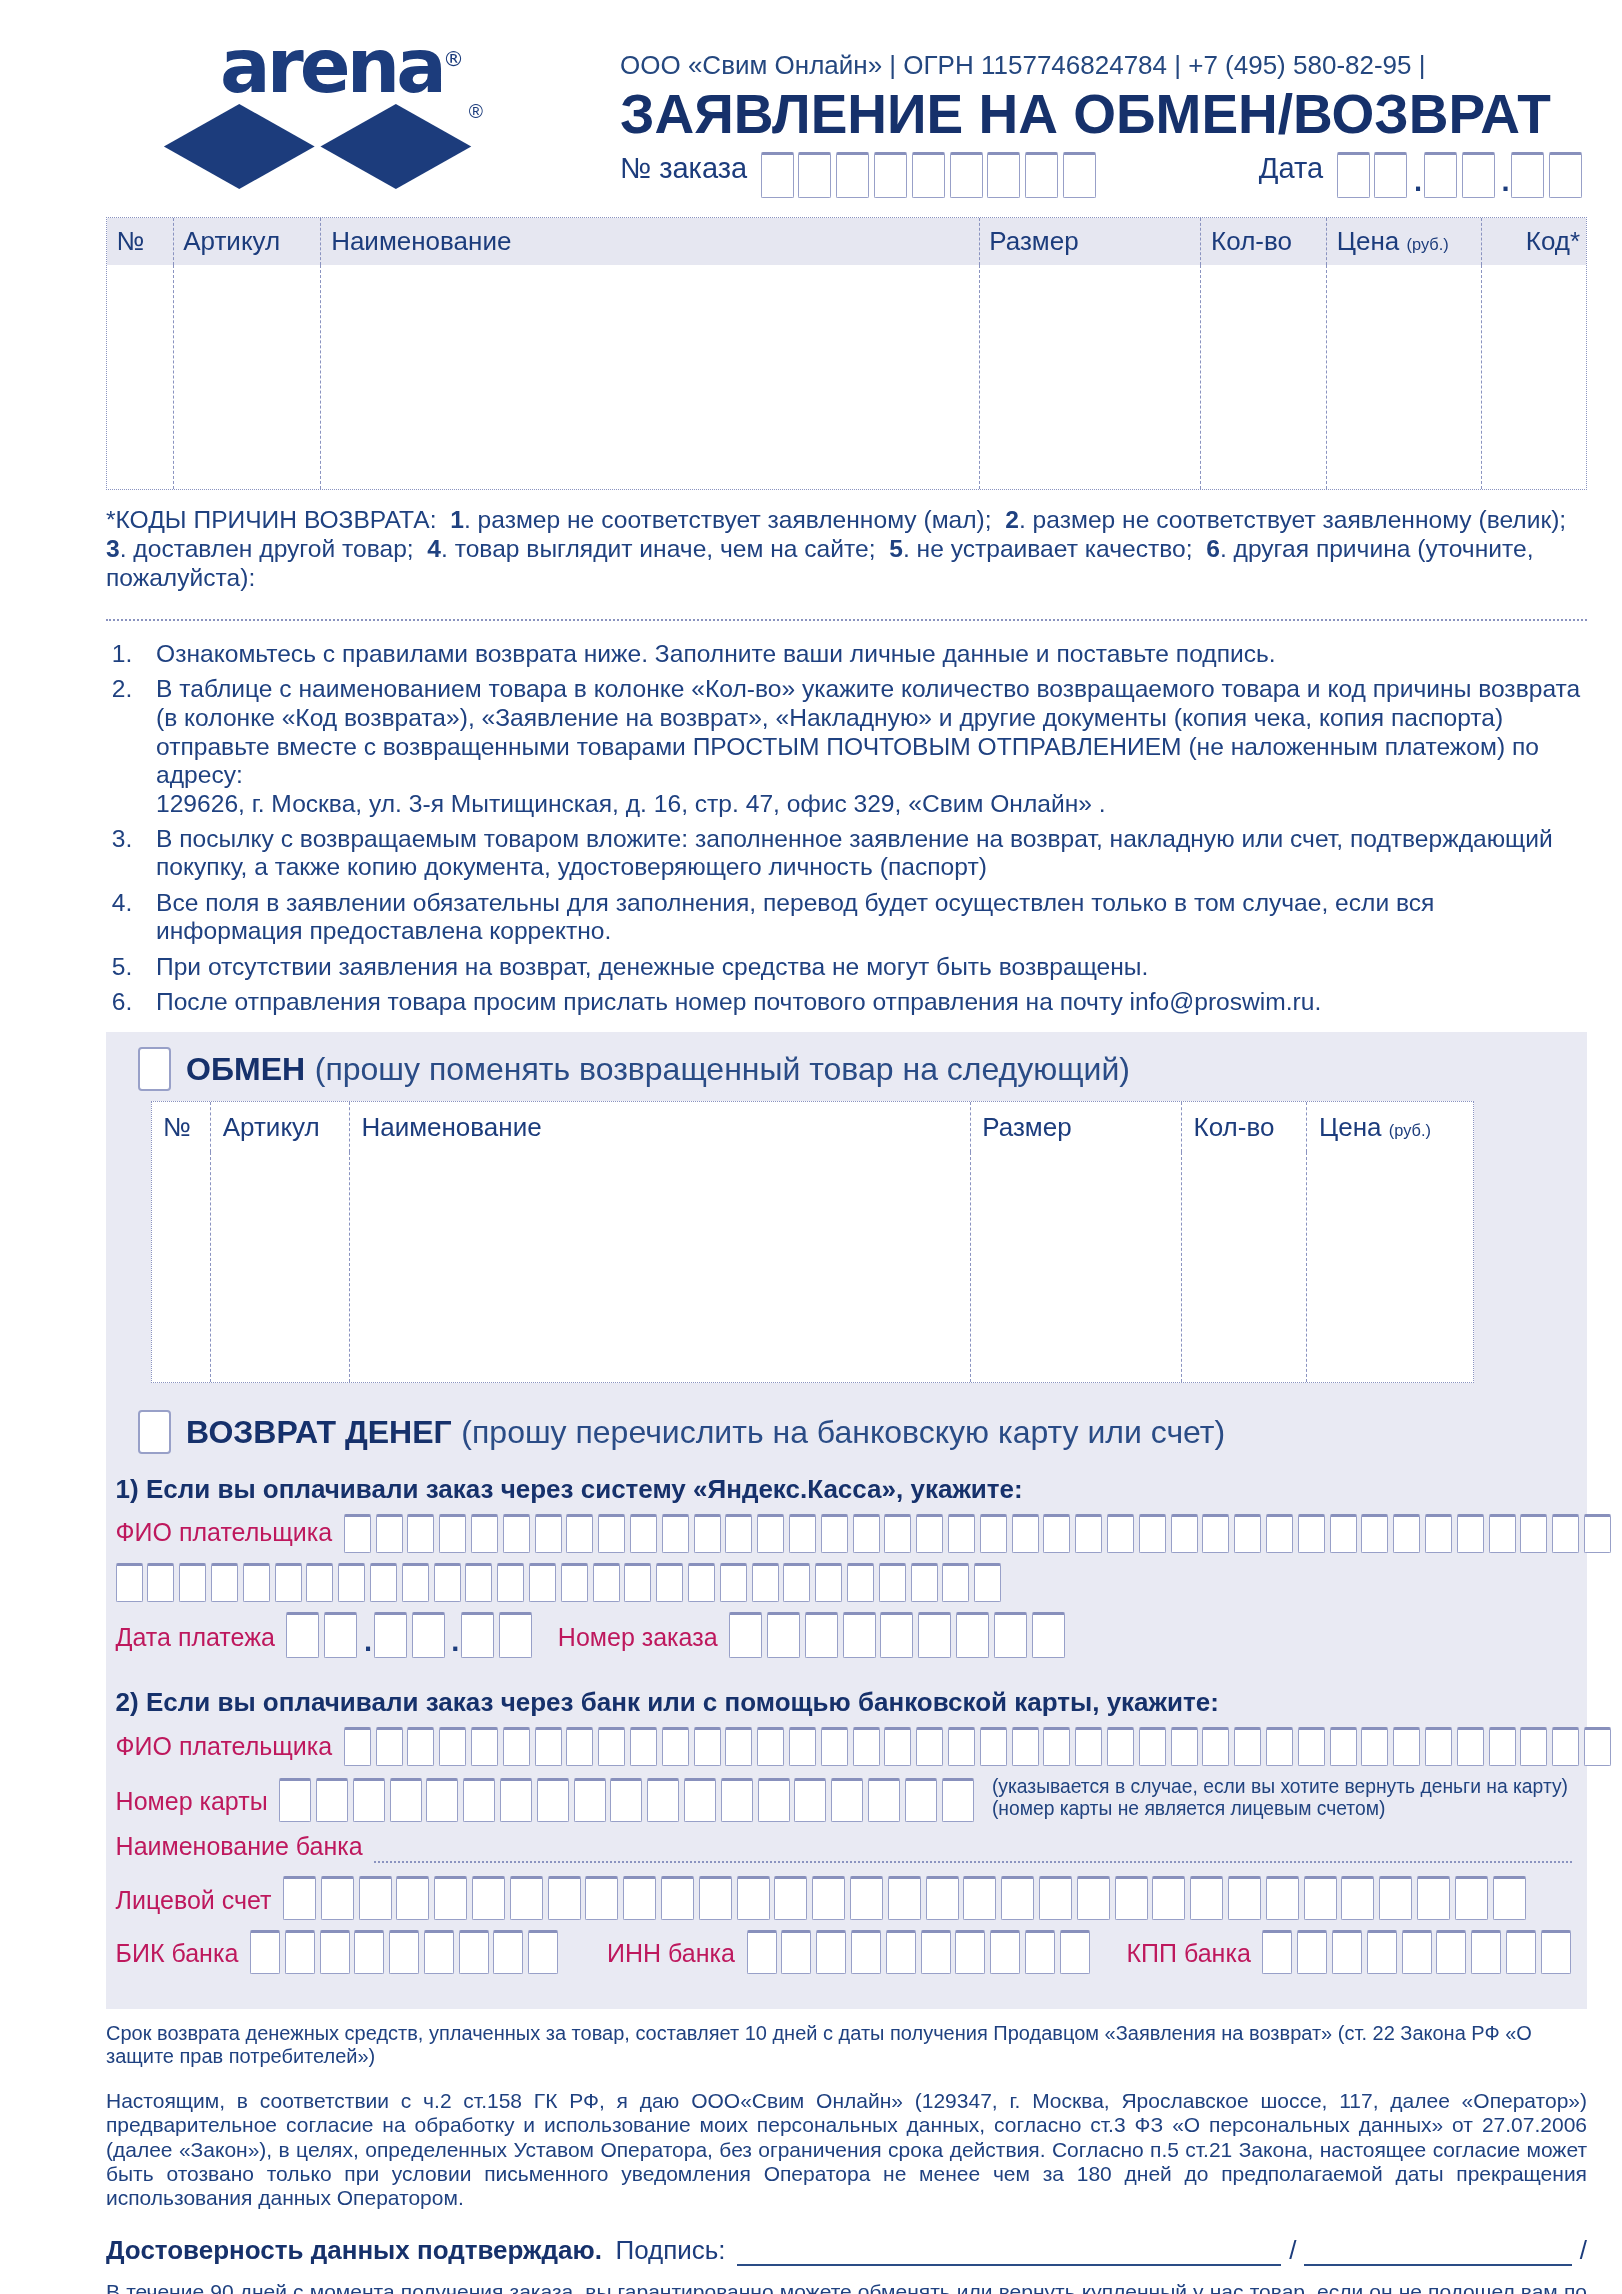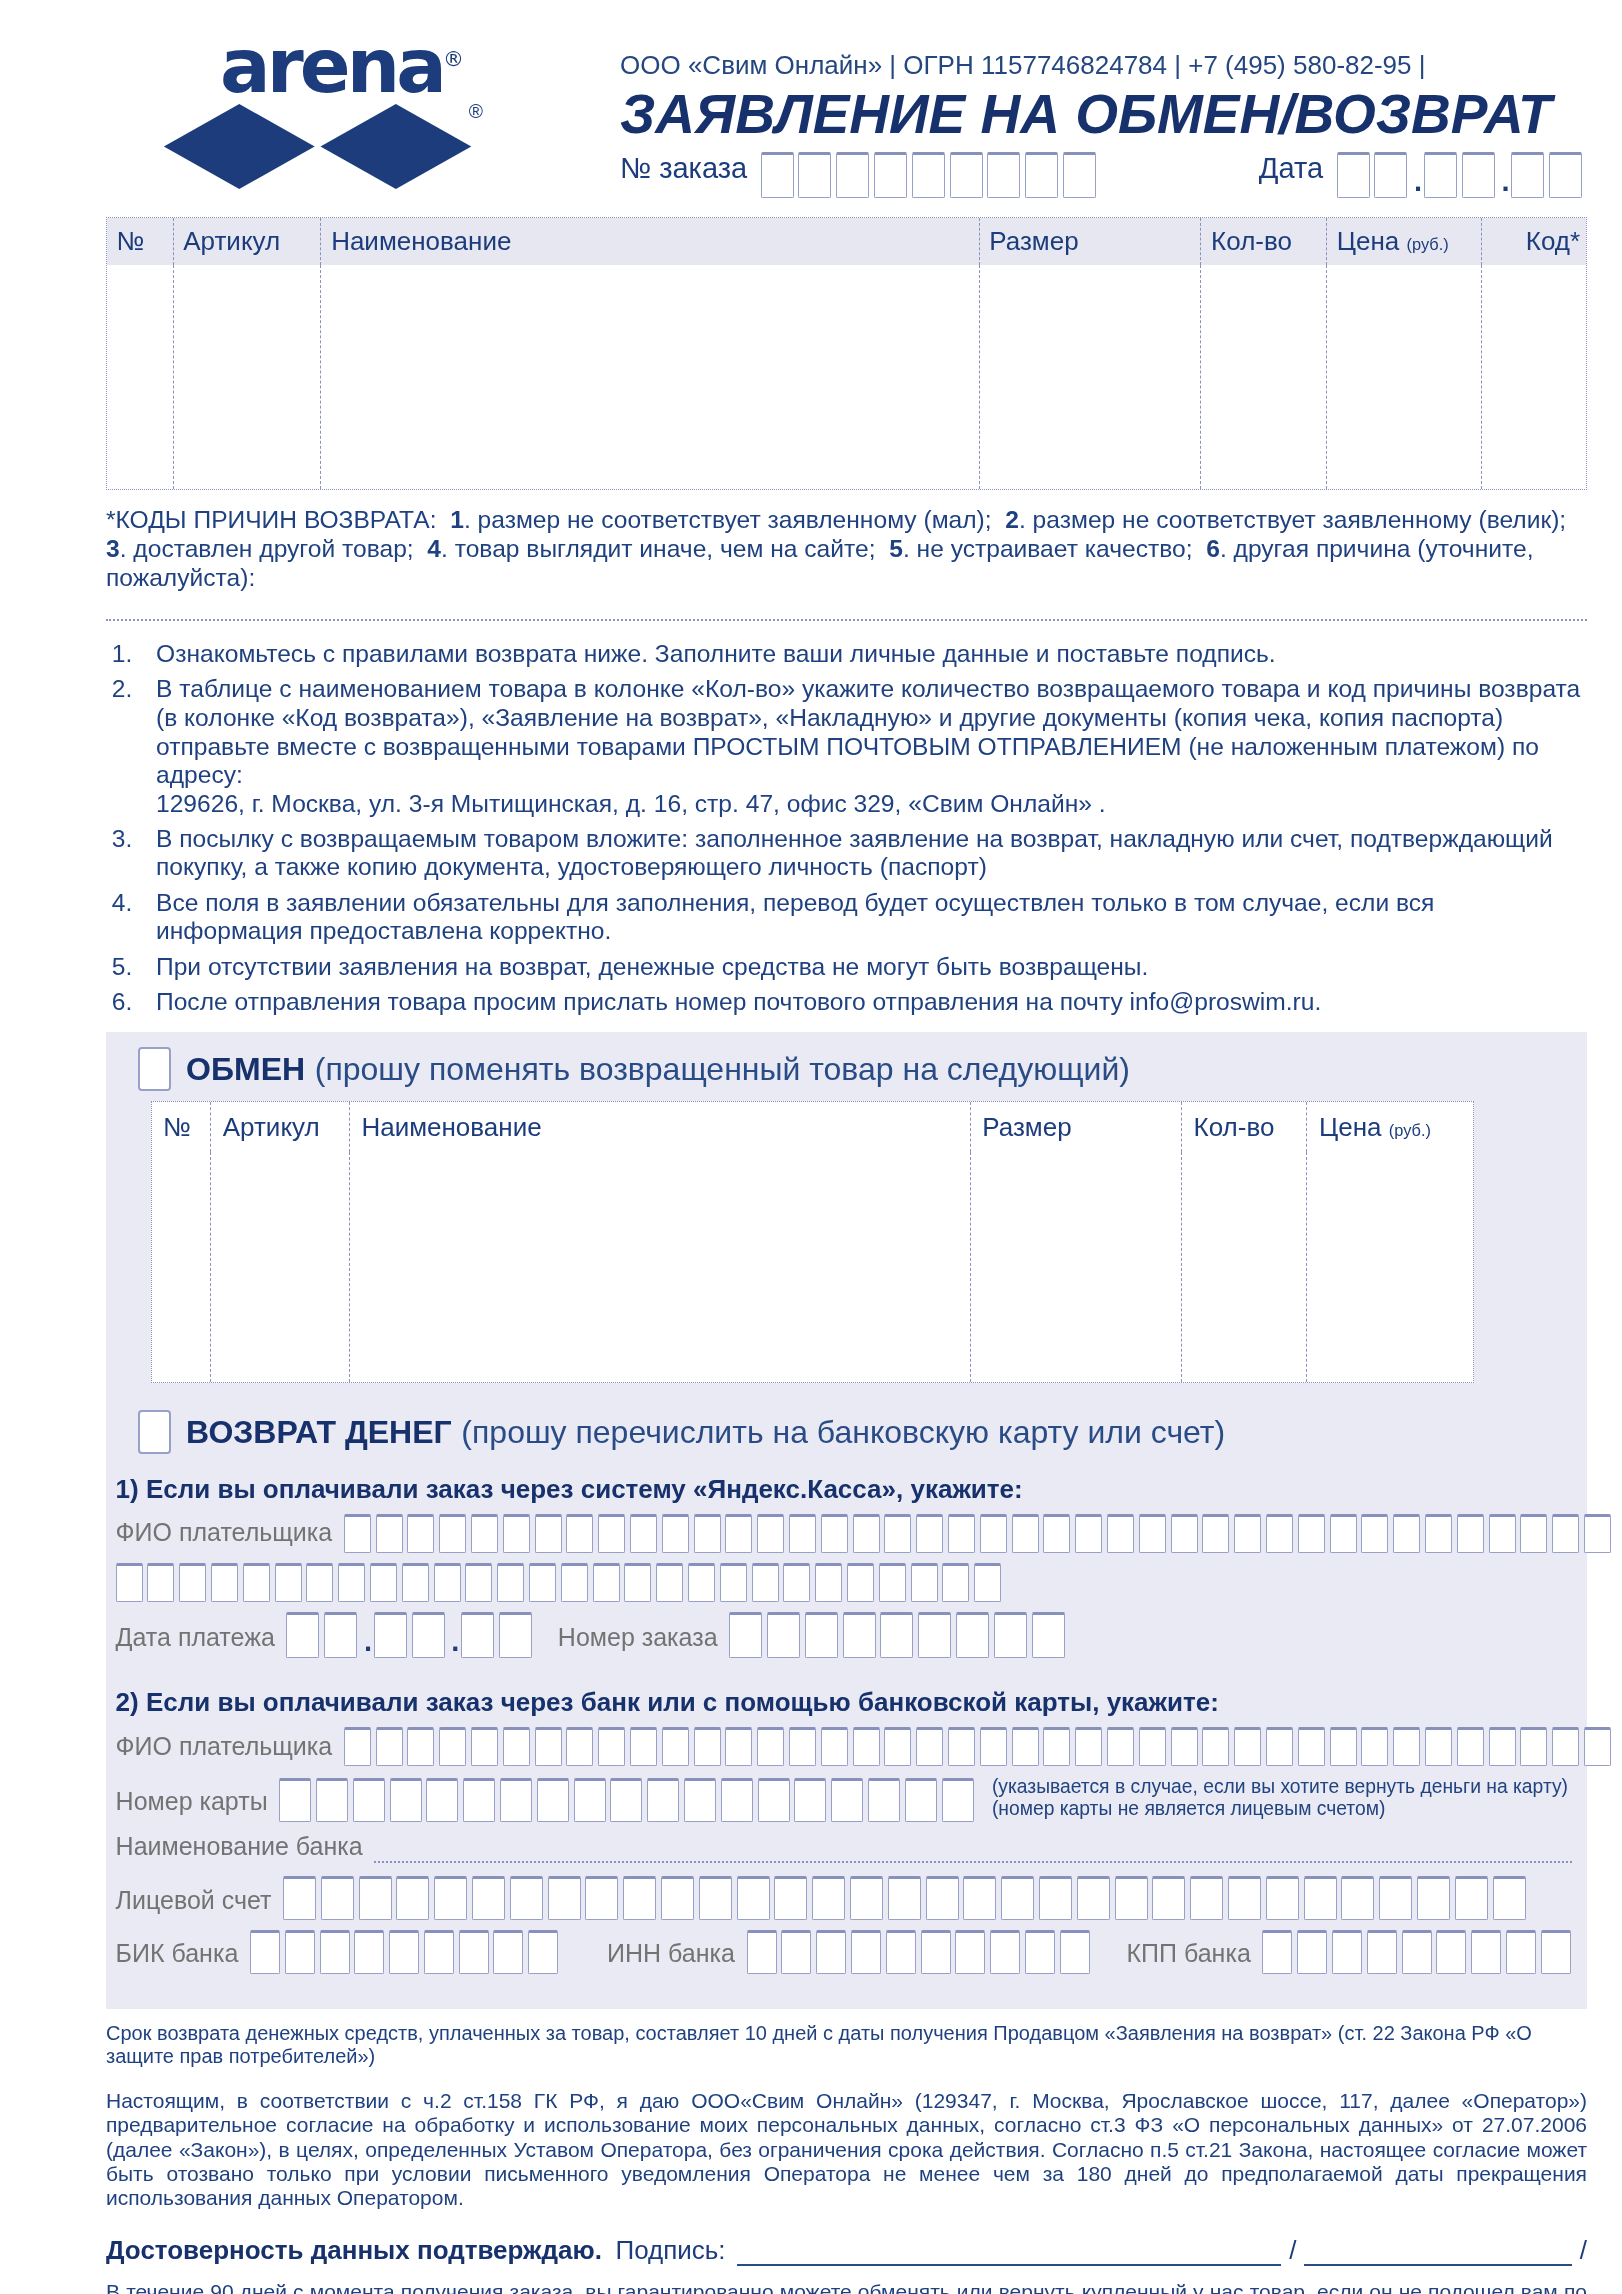--- a/index.html
+++ b/index.html
@@ -28,7 +28,7 @@
   .hright{flex:1;padding-left:62px;padding-top:17.4px;}
   .company-line{font-size:26px;color:#24477f;letter-spacing:0;}
   .page-title{font-size:55px;font-weight:800;color:var(--navy-dark);letter-spacing:0;
-              margin-top:5.8px;line-height:1.0;font-family:"Liberation Sans",sans-serif;font-style:italic;}
+              margin-top:5.8px;line-height:1.0;font-family:"Liberation Sans",sans-serif;}
   .numrow{display:flex;align-items:flex-start;margin-top:9.7px;}
   .numrow .lbl{font-size:29px;margin-right:13.5px;padding-bottom:3.9px;white-space:nowrap;}
   .numrow .datelbl{margin-left:auto;}

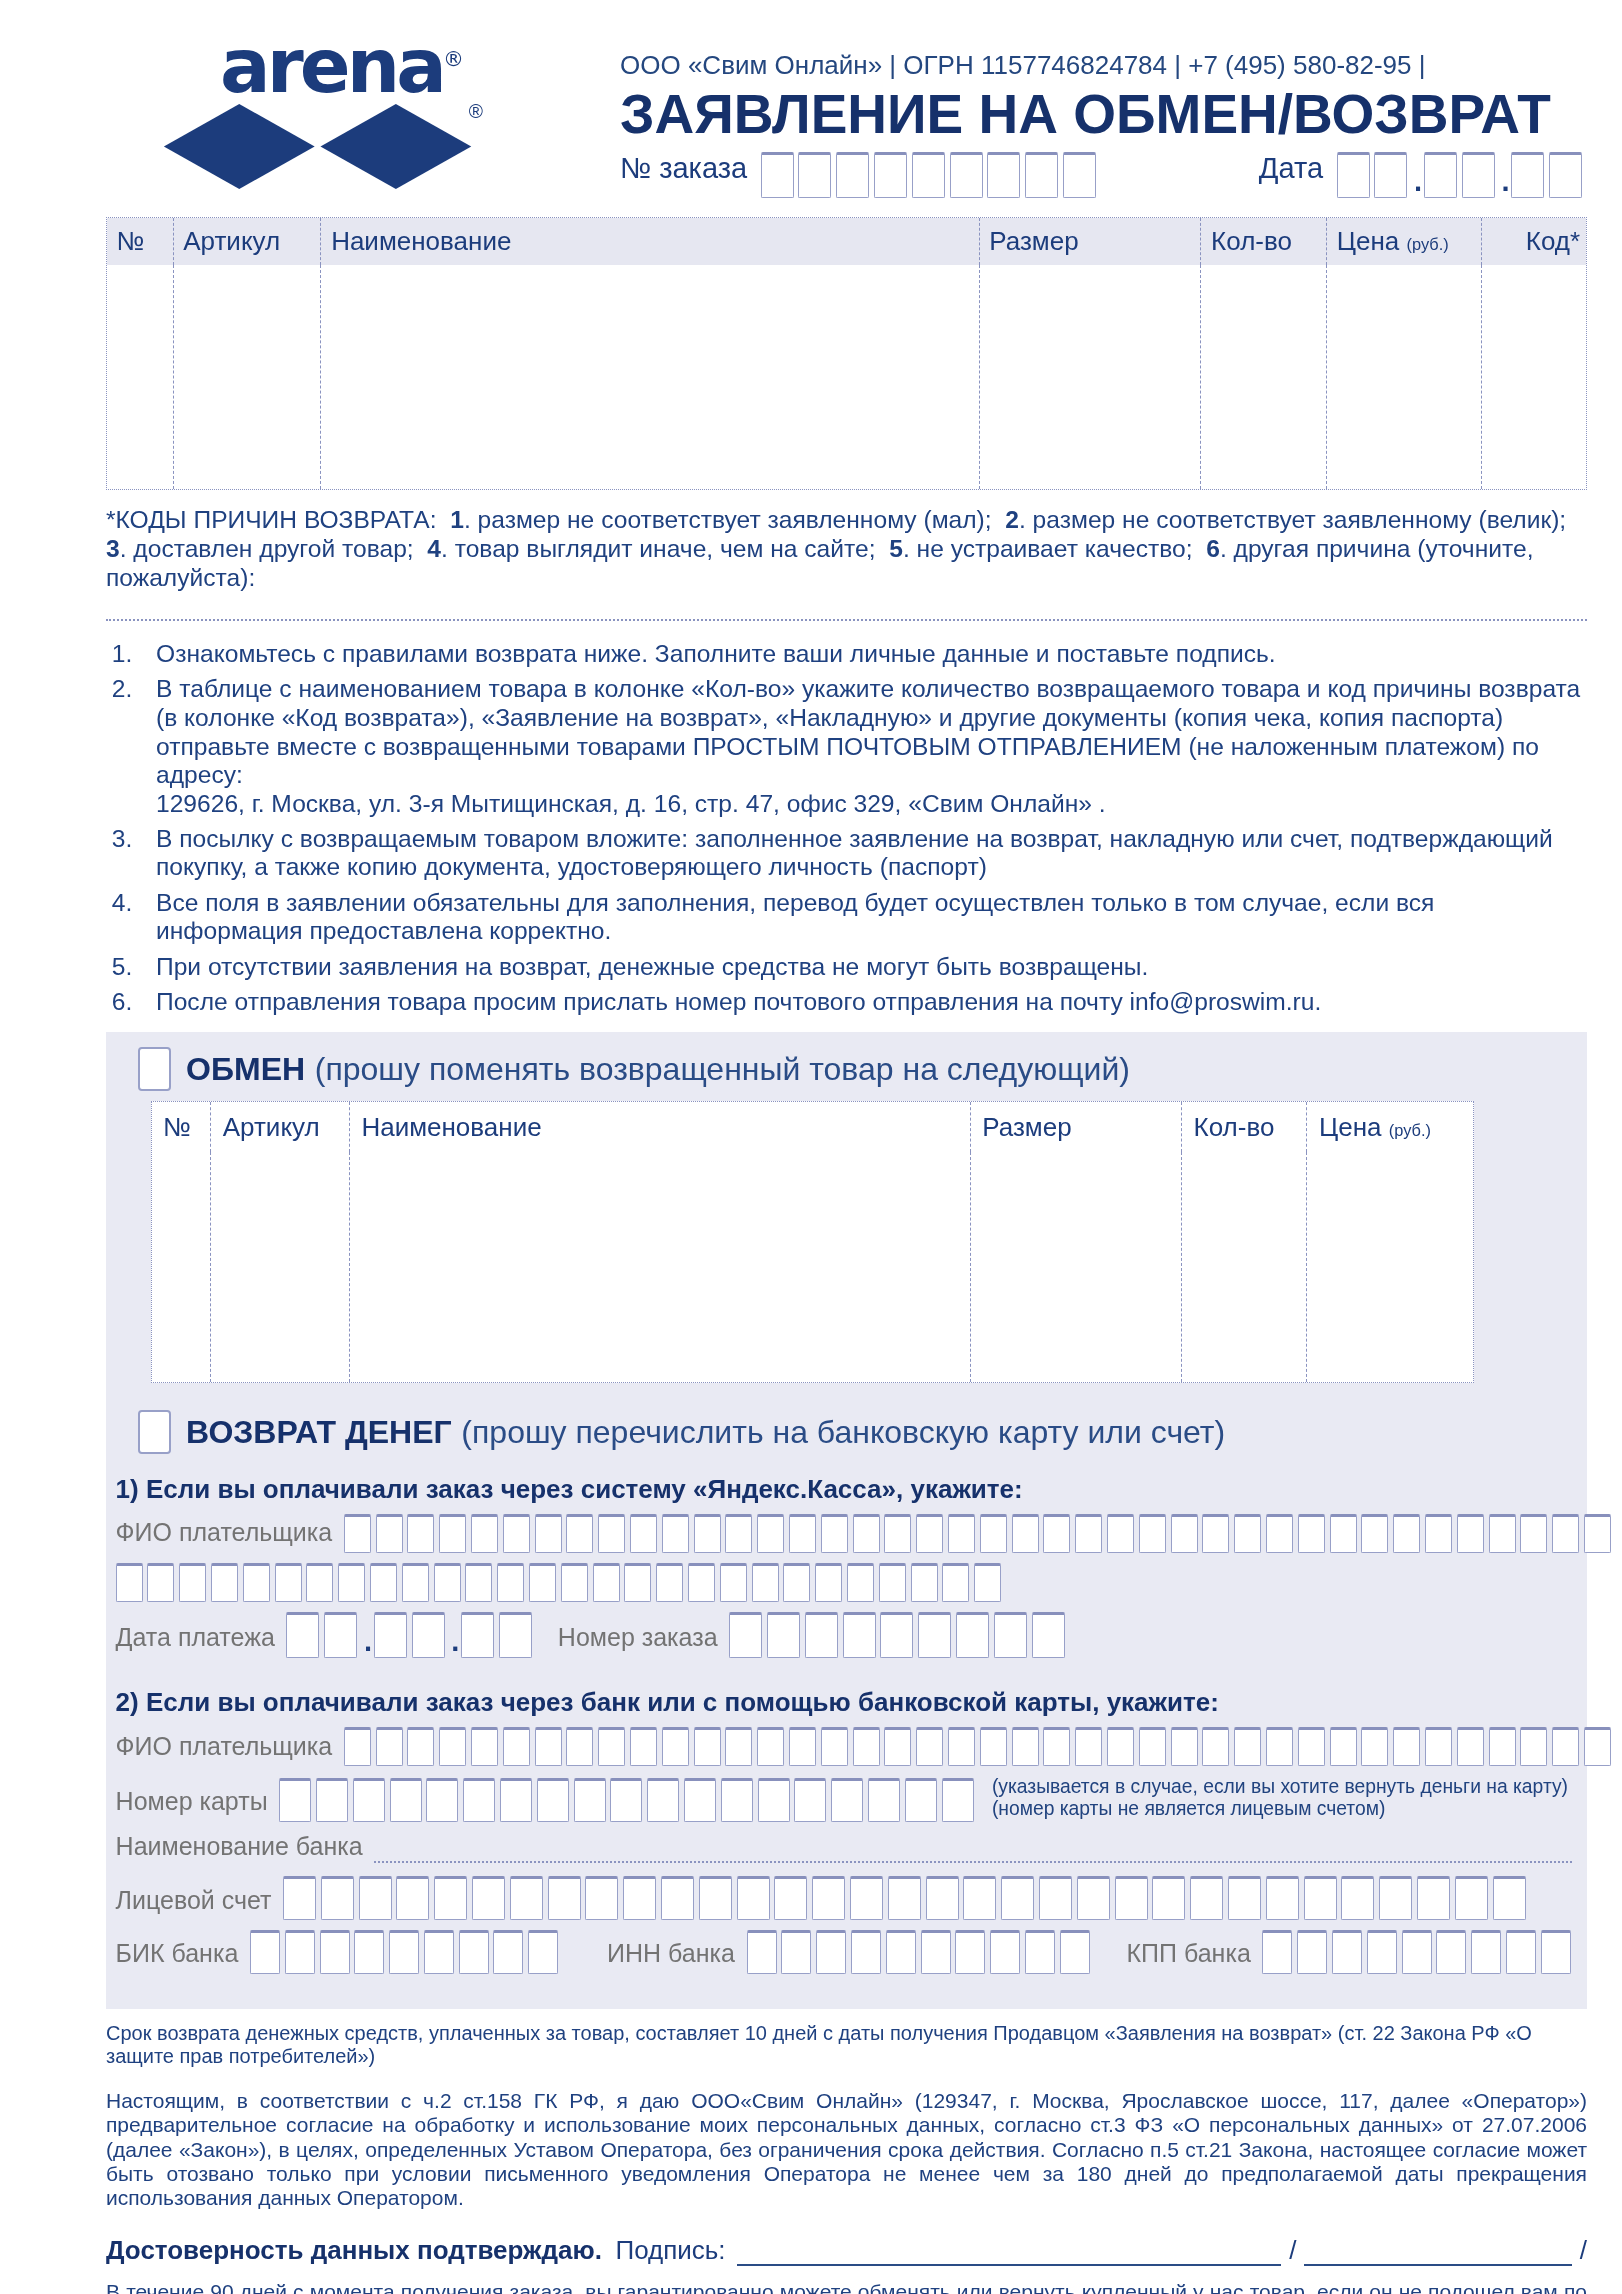--- a/index.html
+++ b/index.html
@@ -86,7 +86,7 @@
 
   .sub-head{font-size:26px;font-weight:800;color:var(--navy-dark);margin:19.3px 0 9.7px 1.9px;}
   .frow{display:flex;align-items:flex-end;margin:5.8px 0 9.7px 1.9px;}
-  .frow .flbl{font-size:25px;white-space:nowrap;margin-right:11.6px;padding-bottom:5.8px;color:#737373;}
+  .frow .flbl{font-size:25px;white-space:nowrap;margin-right:11.6px;padding-bottom:5.8px;color:#be185d;}
   .note-col{display:flex;flex-direction:column;justify-content:flex-end;margin-left:13.5px;padding-bottom:1.9px;}
   .small-note{font-size:19.3px;line-height:1.15;color:#21437f;}
   .fill-dotted{flex:1;border-bottom:2.9px dotted var(--dash);height:29px;margin-bottom:3.9px;}

